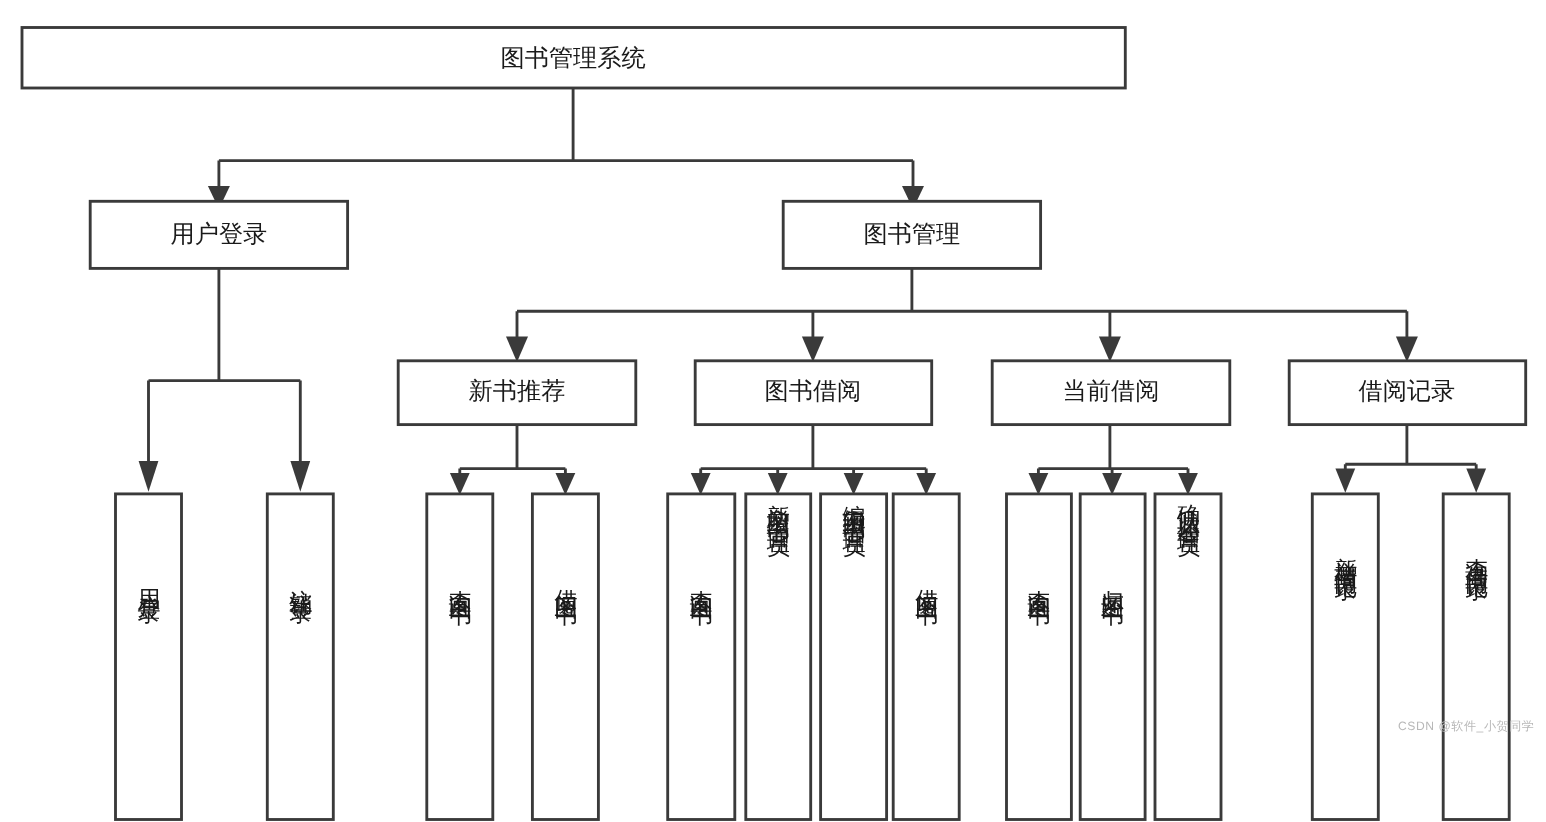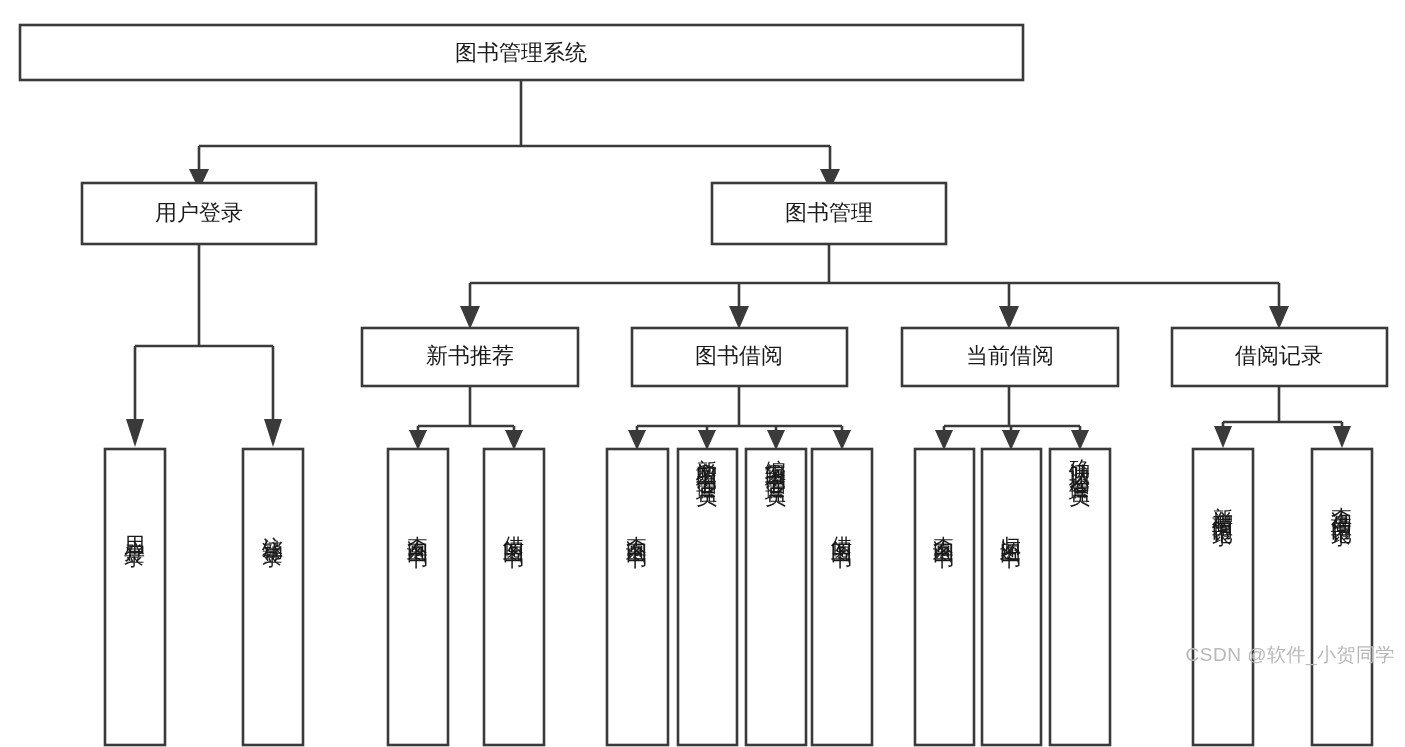--- a/index.html
+++ b/index.html
@@ -62,7 +62,7 @@
     right: 10px;
     bottom: 6px;
     font-family: "Liberation Sans", sans-serif;
-    font-size: 19px;
+    font-size: 11px;
     color: #b8b8b8;
     white-space: nowrap;
     letter-spacing: 0.5px;

